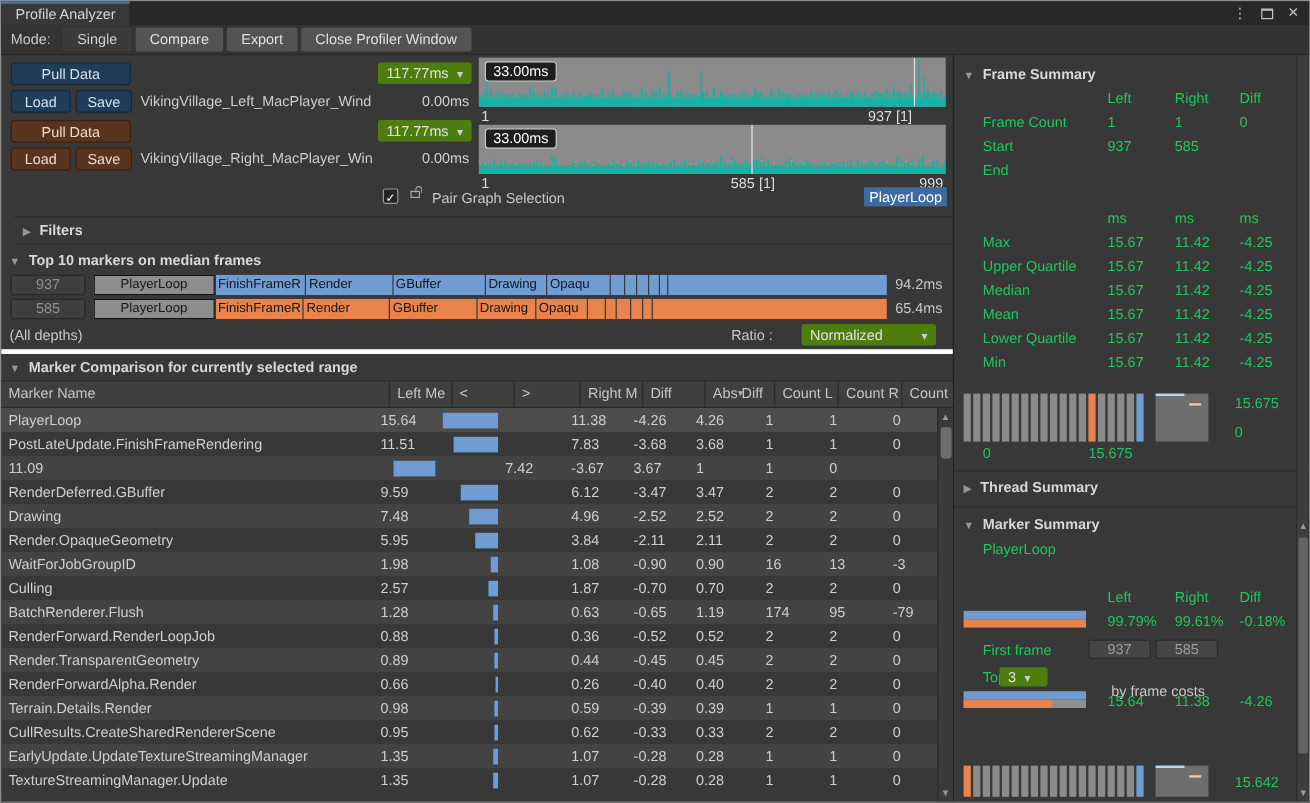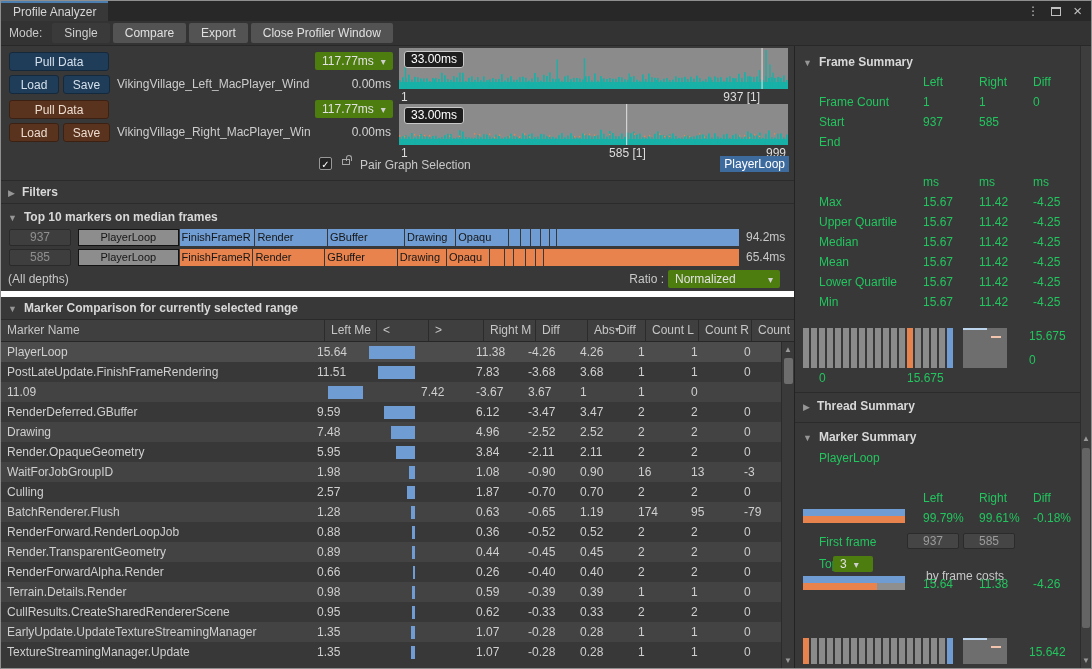--- a/index.html
+++ b/index.html
@@ -60,7 +60,7 @@
   .pgs-sel{right:5px;top:110px;background:#3d6b9e;color:#ffffff;padding:1px 4px;}
   
   .filters-bar{height:24px;flex:none;border-top:1px solid #2b2b2b;border-bottom:1px solid #2b2b2b;
-    display:flex;align-items:center;gap:7px;padding-left:7px;}
+    display:flex;align-items:center;gap:7px;padding-left:7px;margin-left:11px;}
   .i-exp::after{content:"▶";font-size:9px;color:#969696;}
   .i-col::after{content:"▼";font-size:9px;color:#969696;}
   .sec-label{font-weight:bold;color:#d8d8d8;}

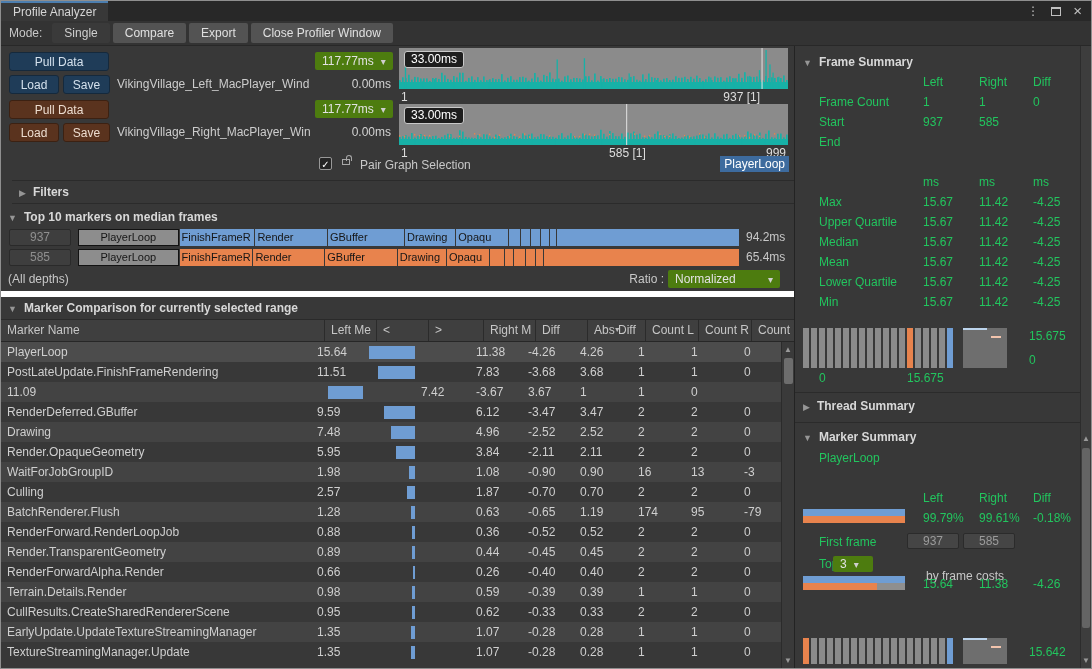--- a/index.html
+++ b/index.html
@@ -77,7 +77,7 @@
   .t10-total{width:48px;flex:none;color:#c8c8c8;}
   .t10-foot{height:24px;display:flex;align-items:center;padding:0 14px 0 7px;}
   .alldepths{color:#c8c8c8;}
-  .ratio{margin-left:auto;display:flex;align-items:center;gap:4px;}
+  .ratio{margin-left:auto;display:flex;align-items:center;gap:24px;}
   .ratio-dd{width:112px;justify-content:space-between;}
   
   .cmp{flex:1;display:flex;flex-direction:column;min-height:0;position:relative;border-top:6px solid #ffffff;}

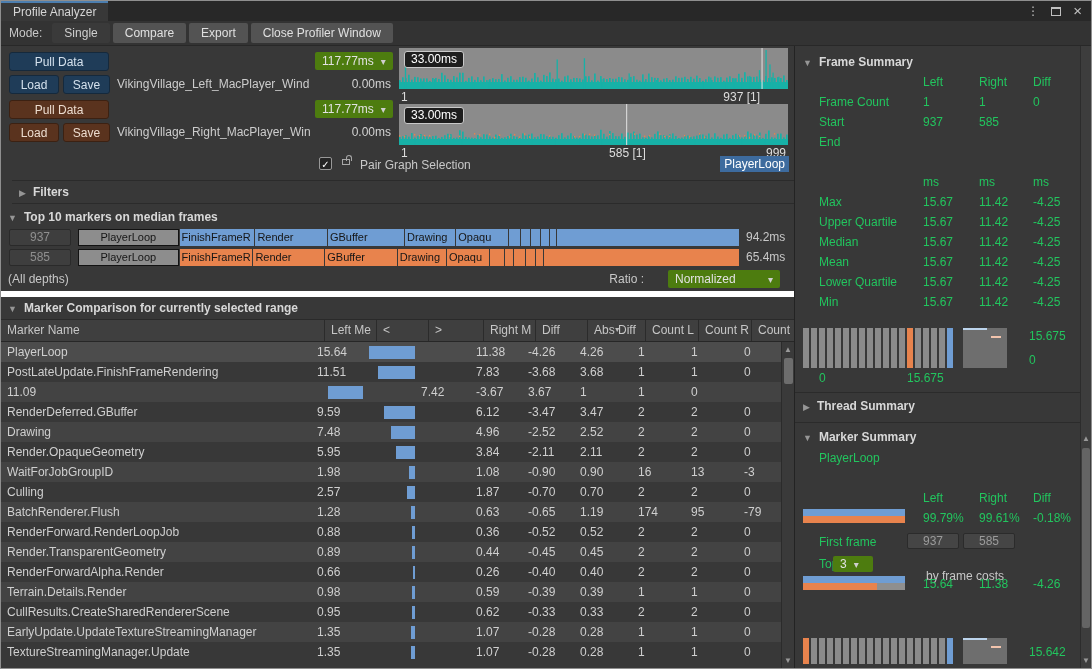--- a/index.html
+++ b/index.html
@@ -80,7 +80,7 @@
   .ratio{margin-left:auto;display:flex;align-items:center;gap:24px;}
   .ratio-dd{width:112px;justify-content:space-between;}
   
-  .cmp{flex:1;display:flex;flex-direction:column;min-height:0;position:relative;border-top:6px solid #ffffff;}
+  .cmp{flex:1;display:flex;flex-direction:column;min-height:0;position:relative;border-top:4px solid #ffffff;}
   .cmp-title{height:22px;display:flex;align-items:center;gap:7px;padding-left:7px;flex:none;}
   .cmp-grid{display:grid;grid-template-columns:minmax(0,1fr) 52px 52px 55px 52px 52px 58px 53px 53px 43px;}
   .cmp-head{height:23px;background:#3f3f3f;border-top:1px solid #2a2a2a;border-bottom:1px solid #272727;flex:none;}

